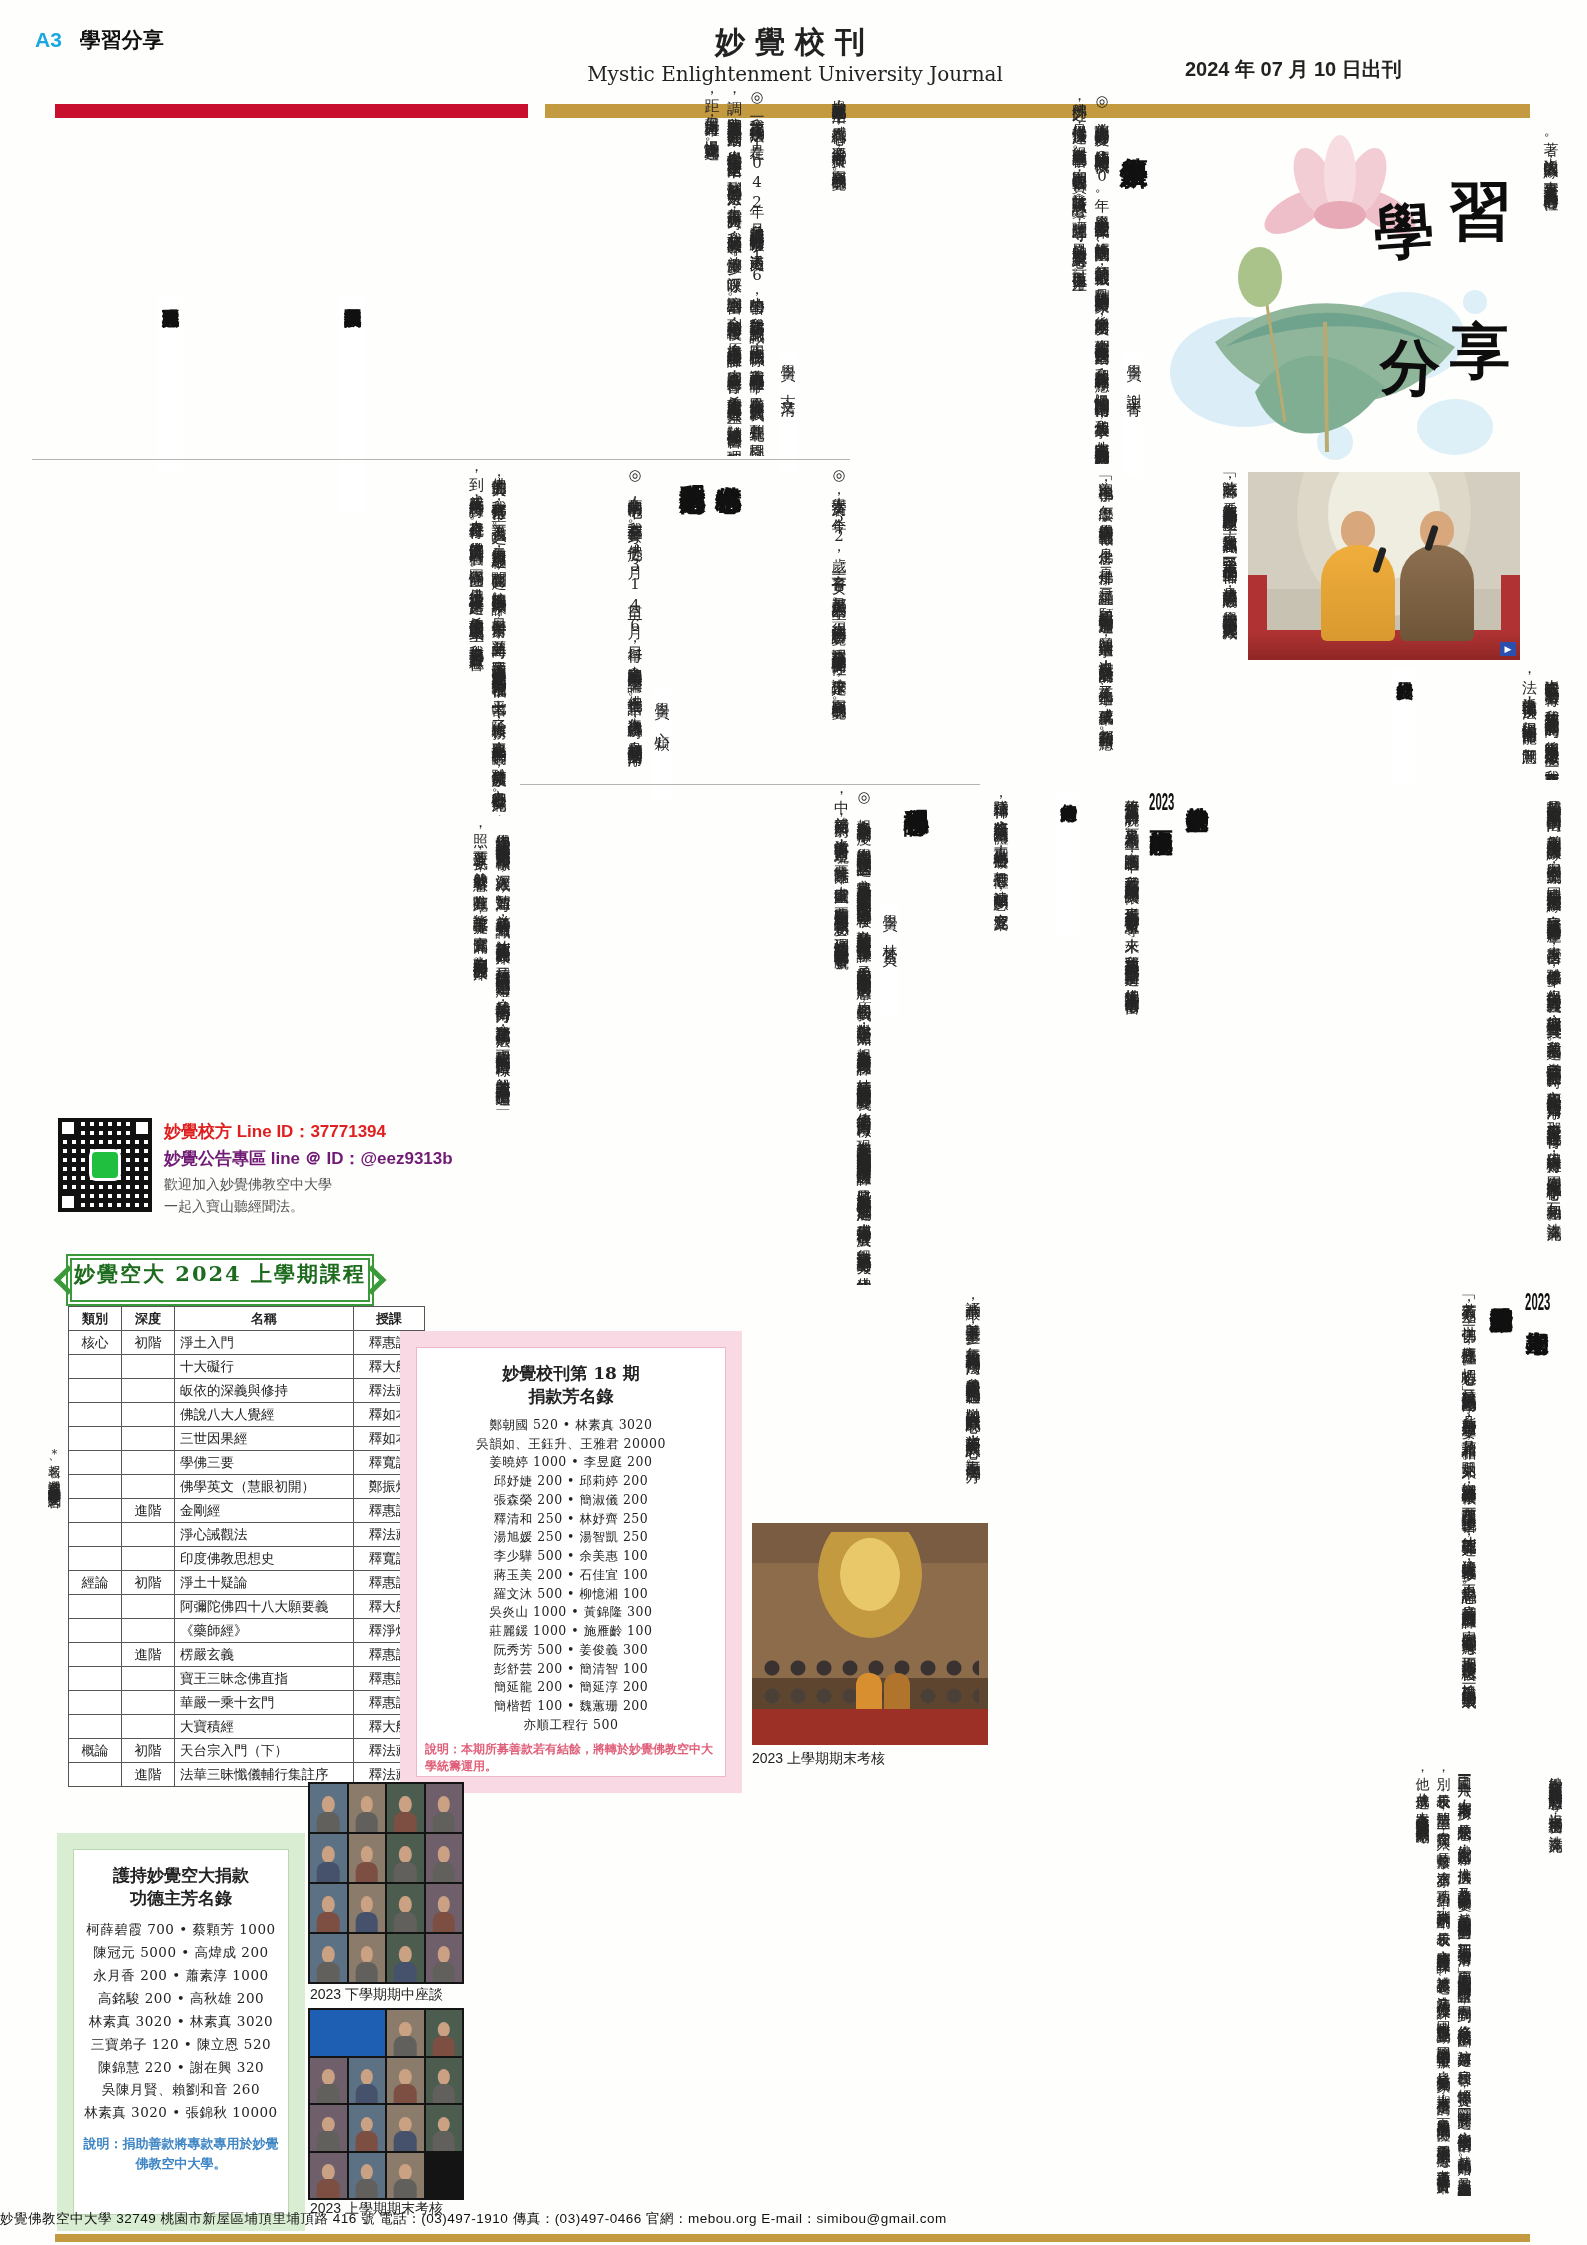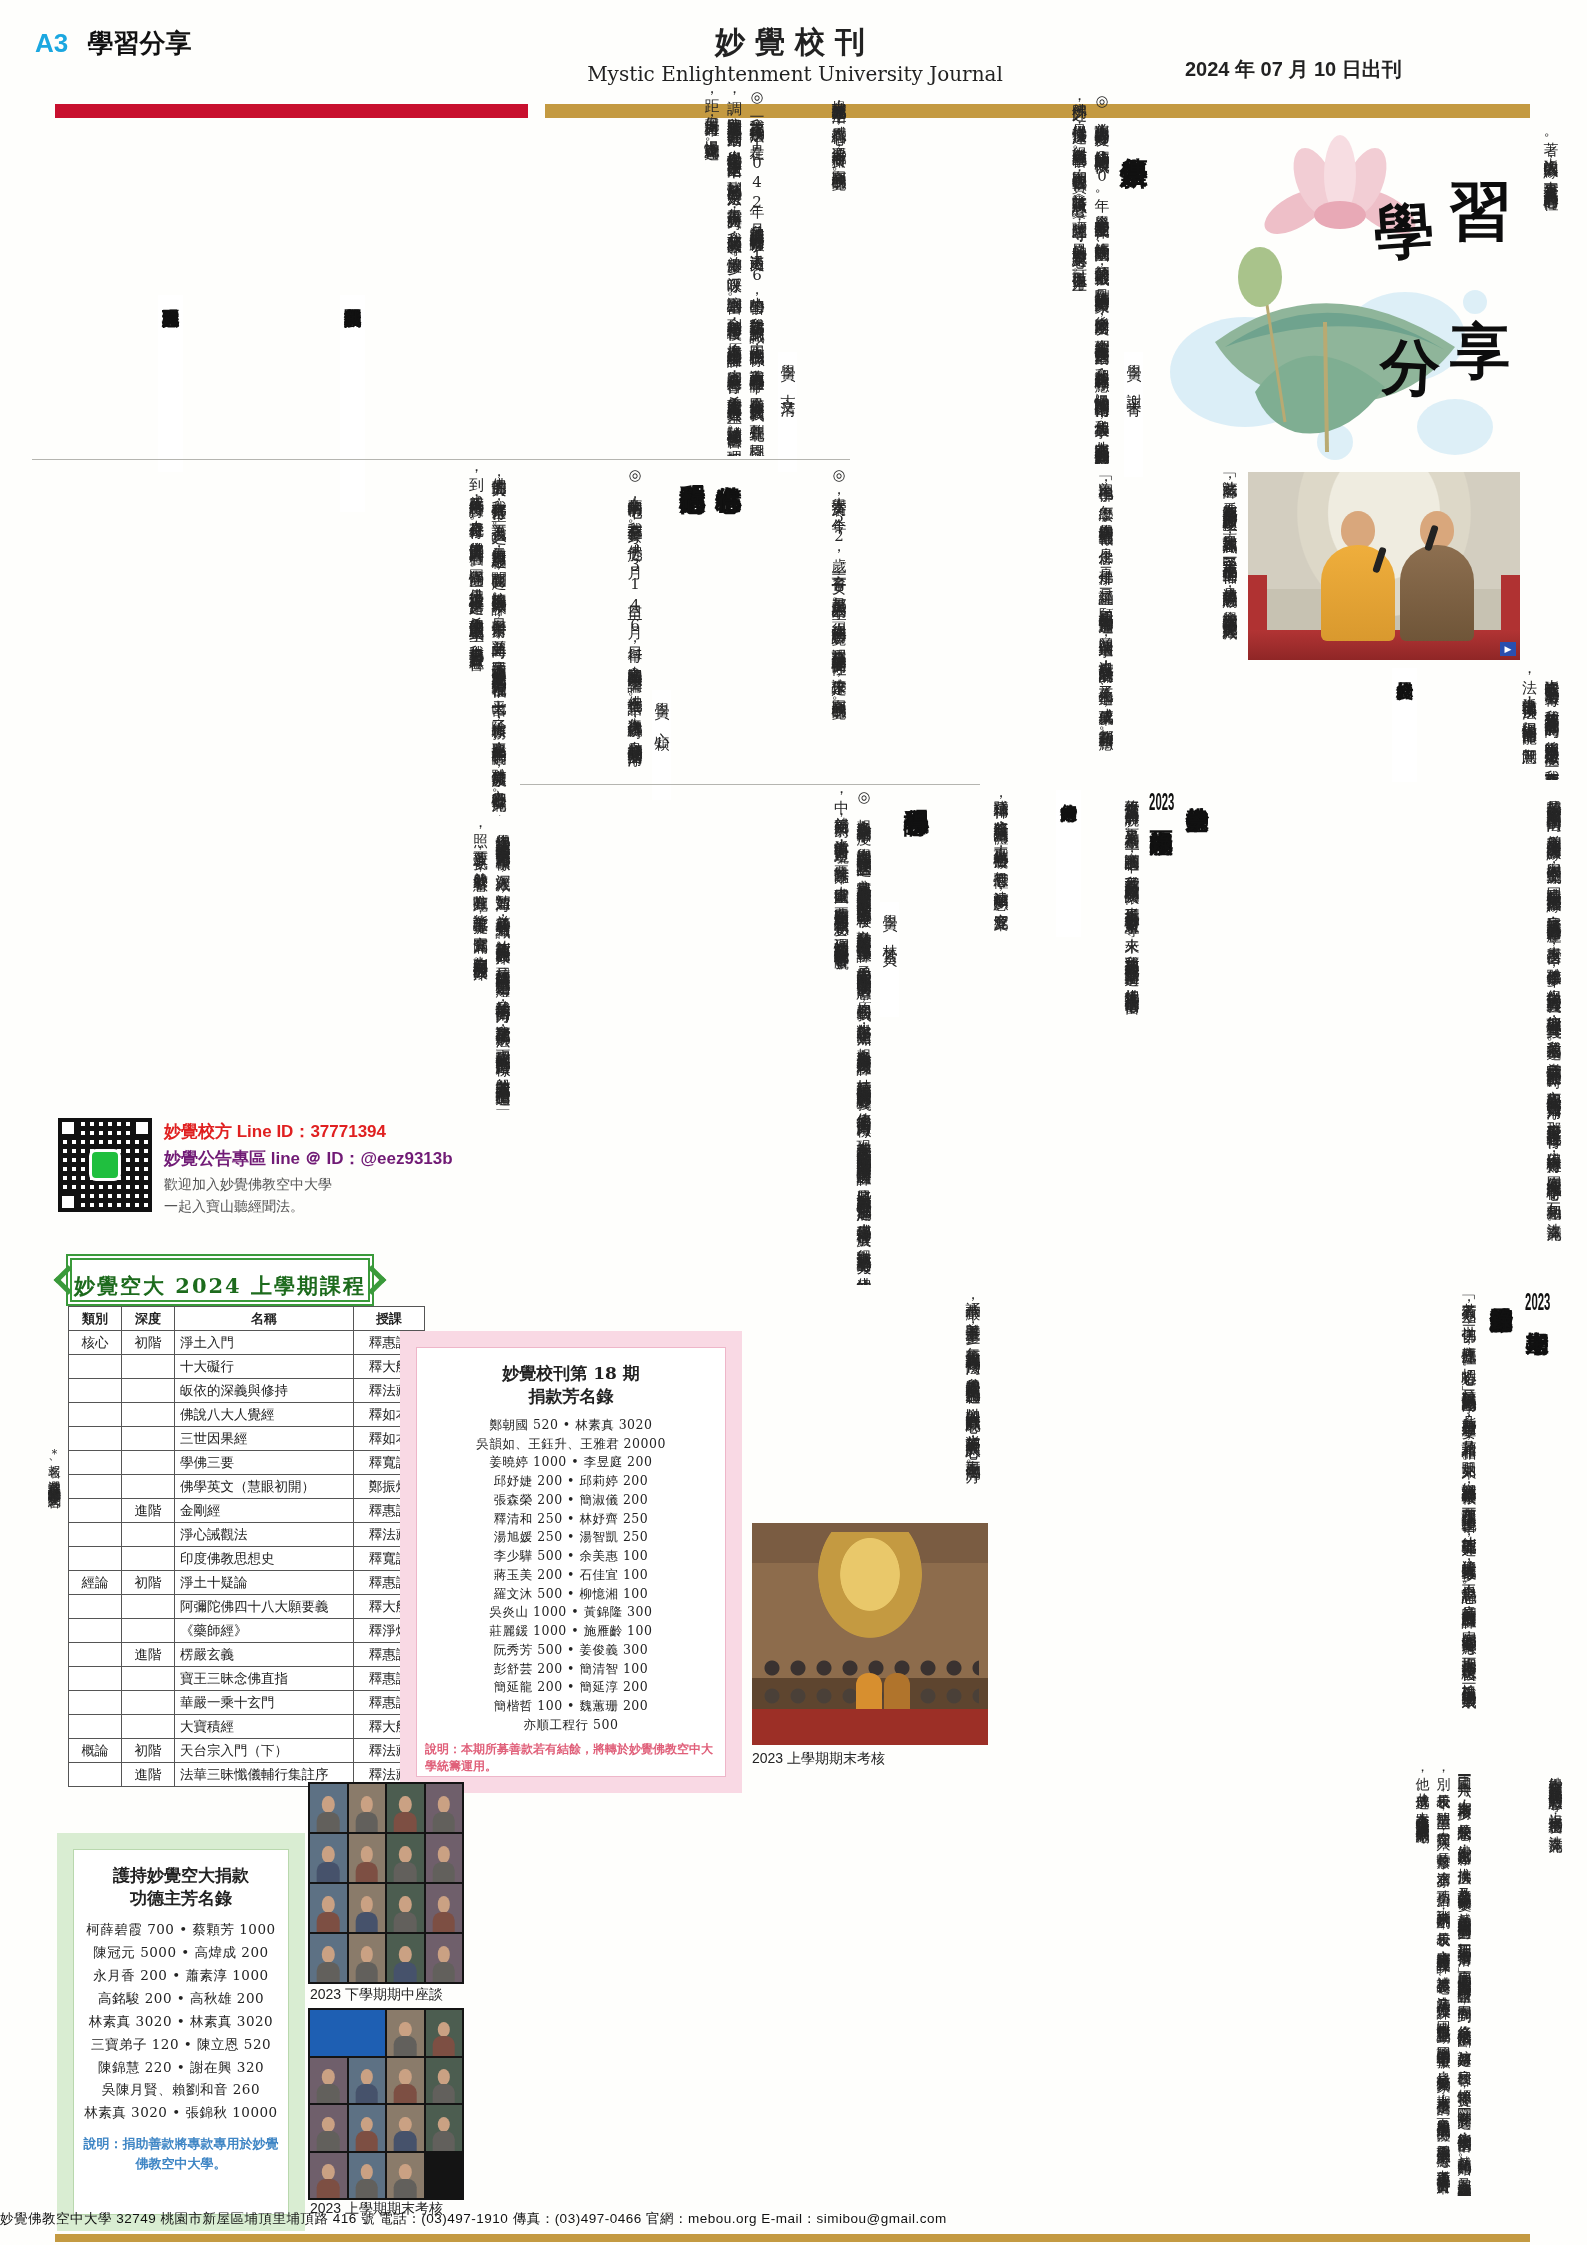--- a/index.html
+++ b/index.html
@@ -6,7 +6,7 @@
   #page{position:relative;width:1587px;height:2245px;background:#fefefc;margin:0 auto;
         overflow:hidden;font-family:"DejaVu Serif",serif;color:#222;}
   
-  .htag{position:absolute;font-family:"Liberation Sans",sans-serif;font-weight:900;font-size:26px;}
+  .htag{position:absolute;font-family:"Liberation Sans",sans-serif;font-weight:900;font-size:21px;}
   .hbar{position:absolute;height:14px;}
   
   .vtext{position:absolute;writing-mode:vertical-rl;text-orientation:upright;overflow:hidden;

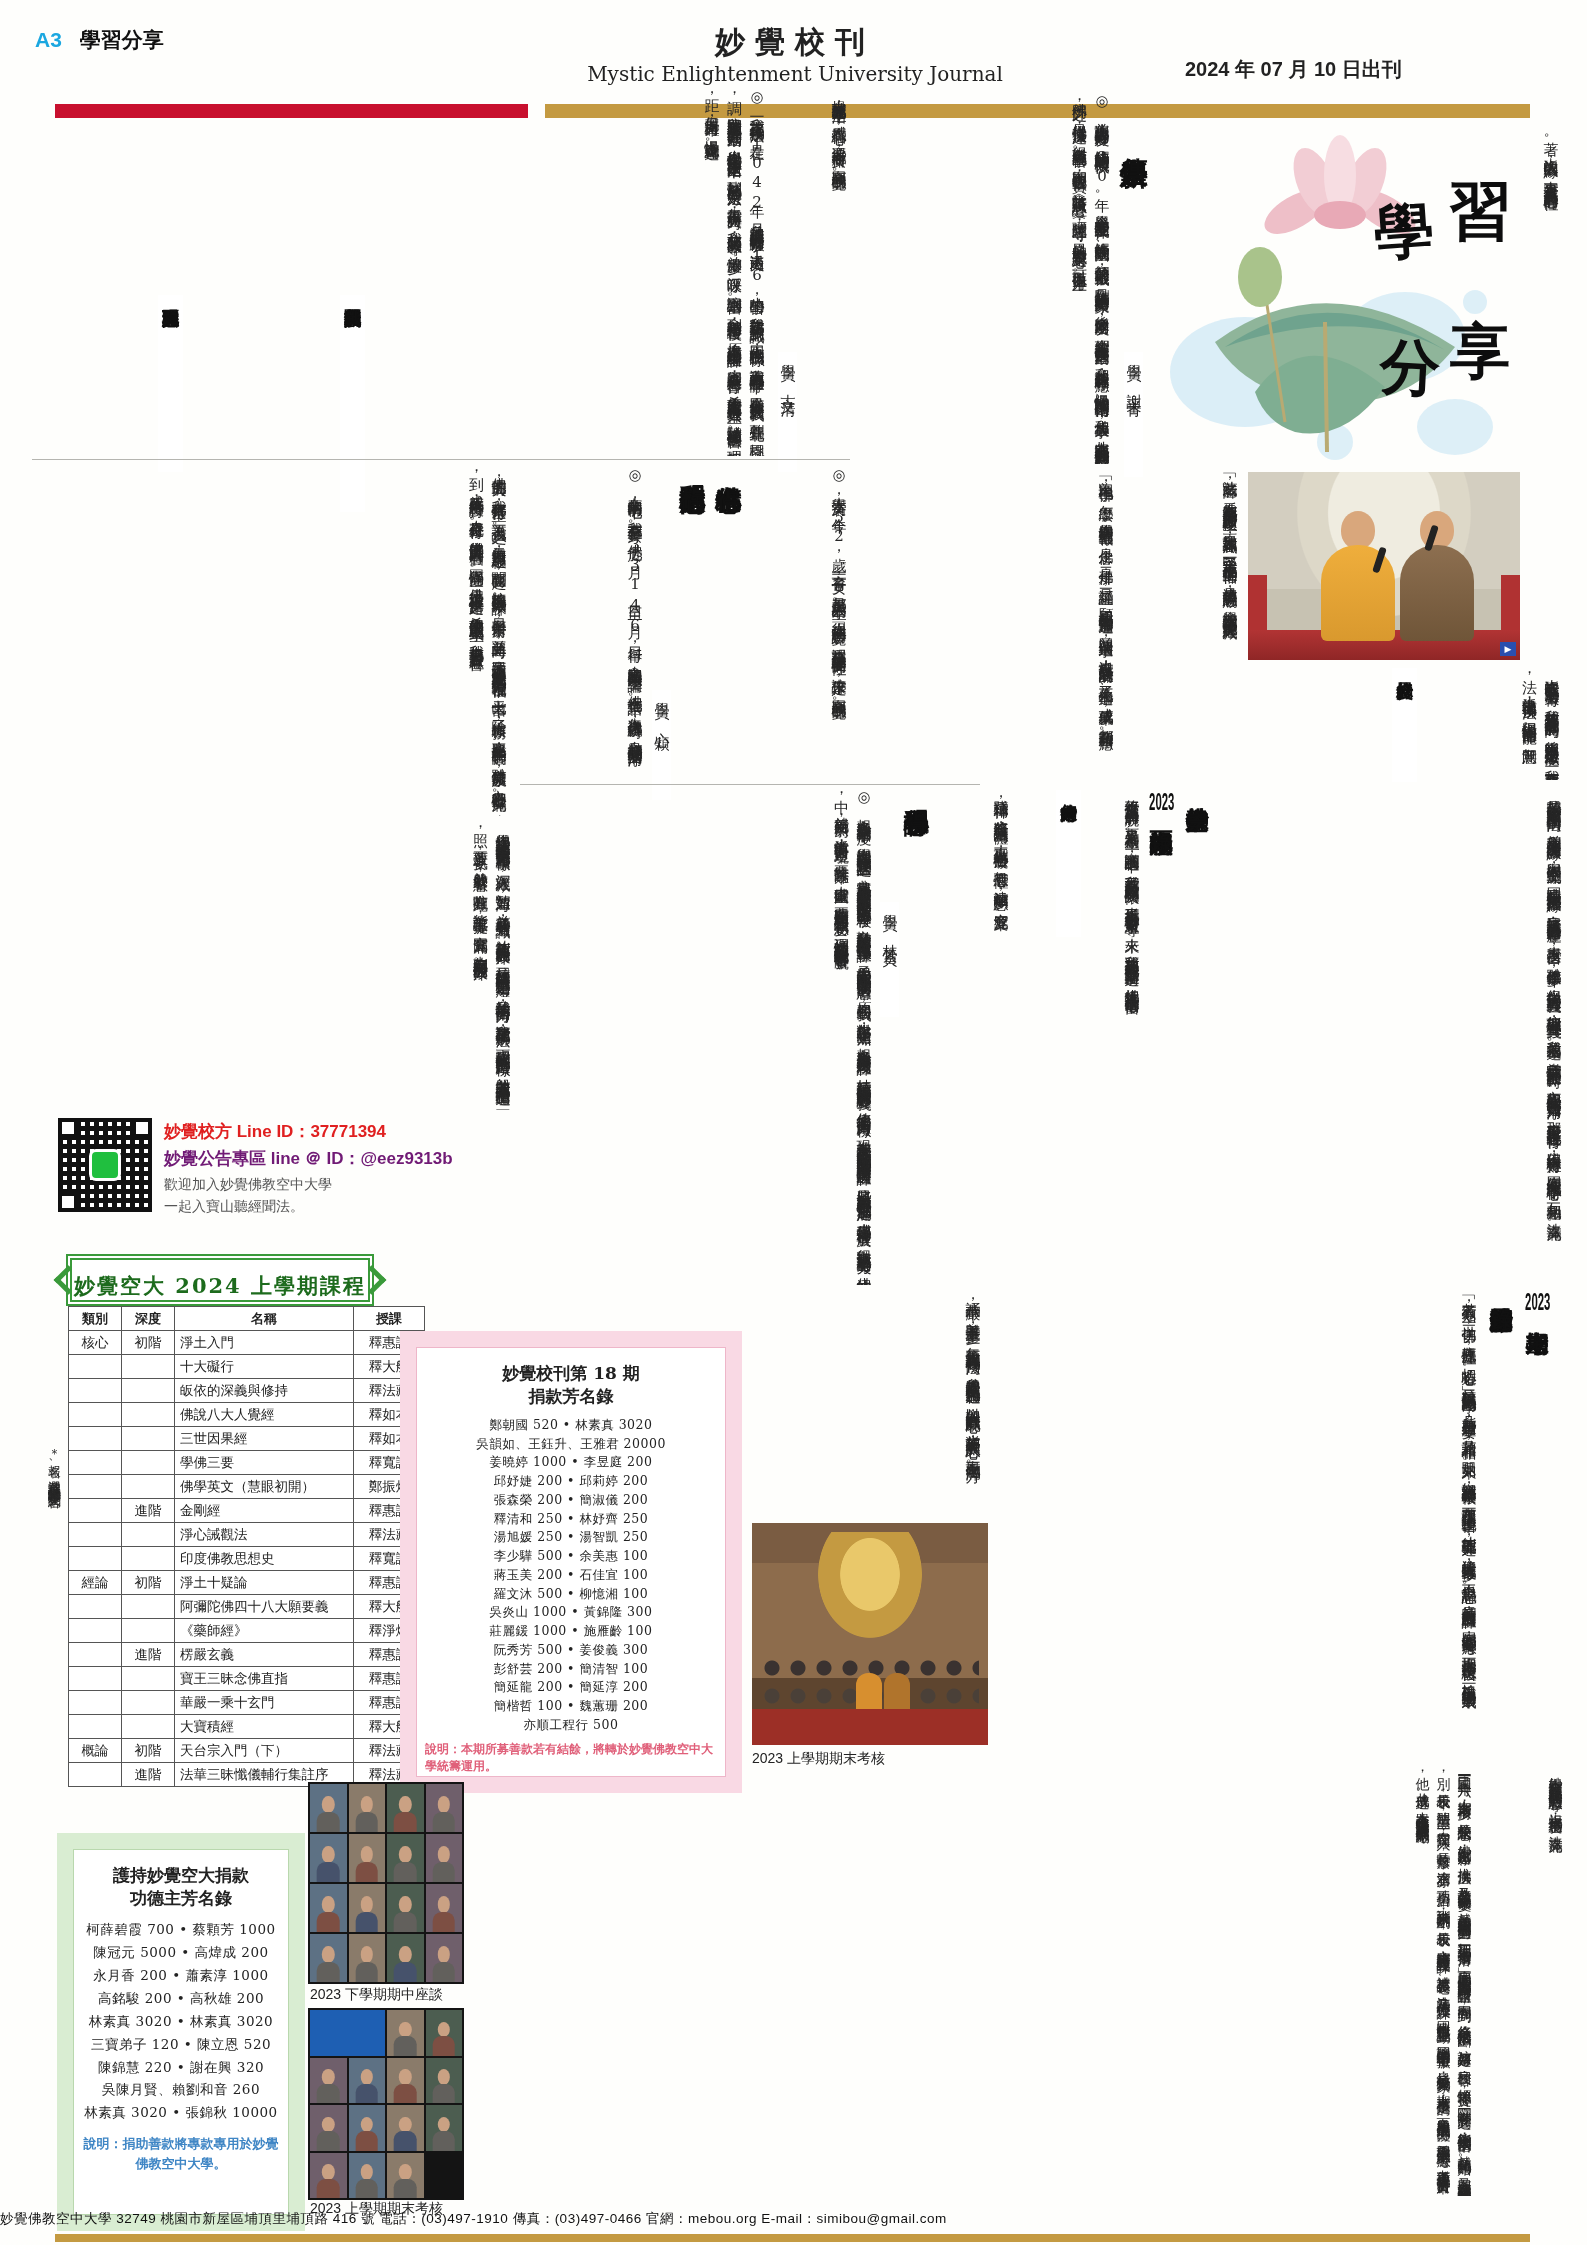--- a/index.html
+++ b/index.html
@@ -71,7 +71,7 @@
   .ctxt{position:absolute;font-family:"Liberation Sans",sans-serif;}
   
   .banner{position:absolute;border:6px double #3a9a3a;background:#fff;display:flex;
-          align-items:flex-end;justify-content:center;}
+          align-items:flex-start;justify-content:center;}
   .banner span{font-family:"DejaVu Serif",serif;font-weight:700;font-size:21px;color:#1d6b1d;letter-spacing:2px;}
   .banner::before,.banner::after{content:"";position:absolute;top:50%;width:16px;height:16px;
           border:5px solid #3a9a3a;border-right:none;border-top:none;transform:translateY(-50%) rotate(45deg);}

